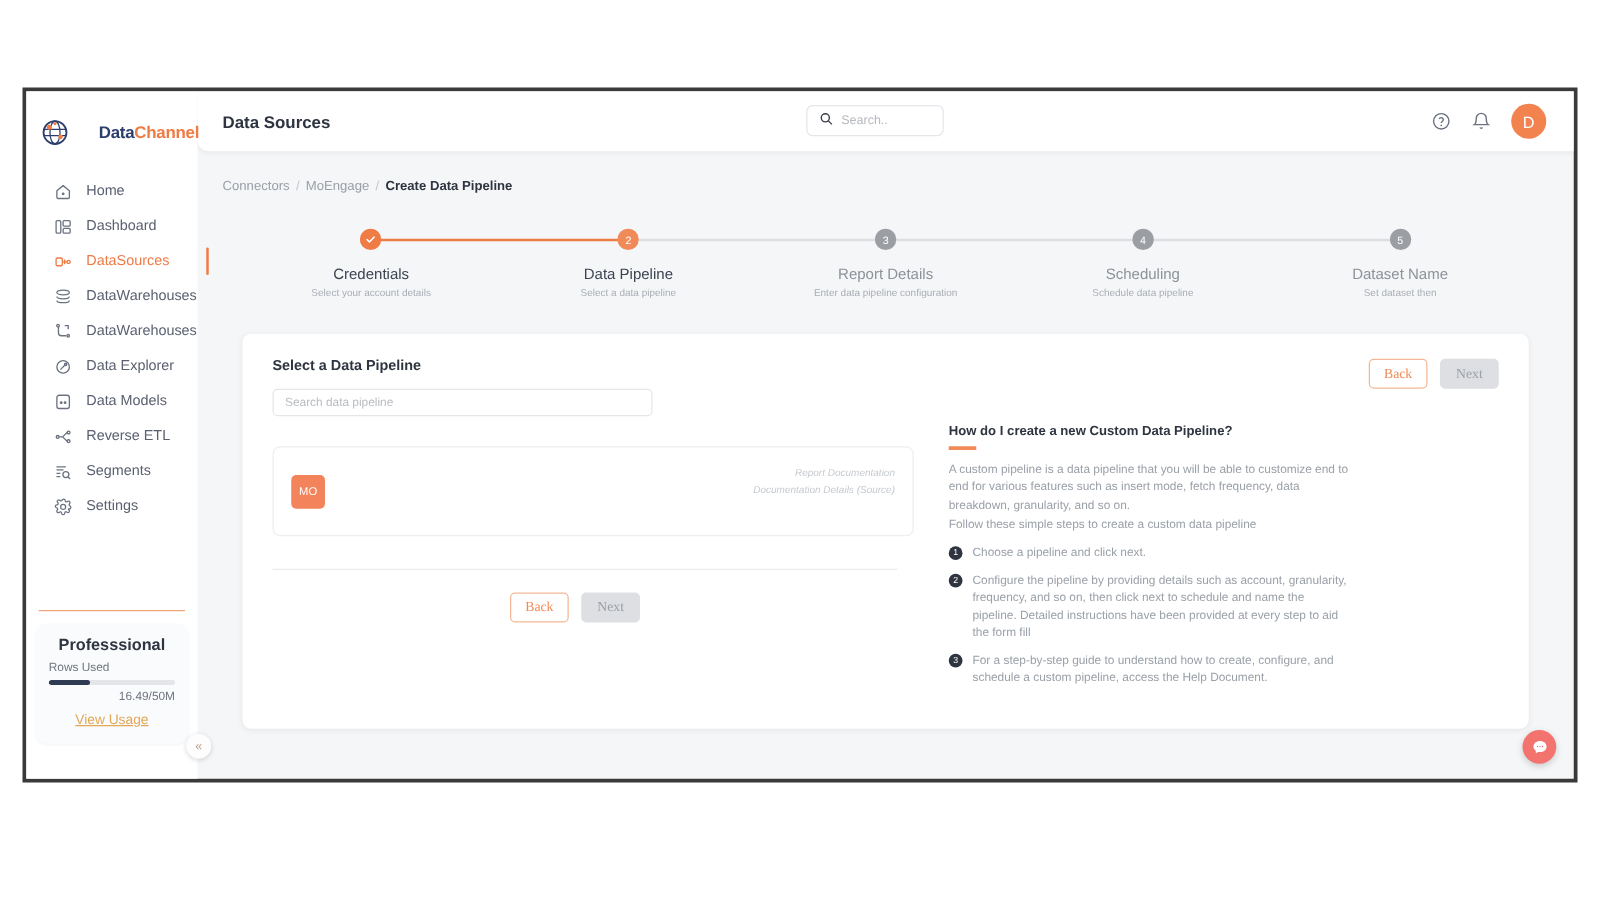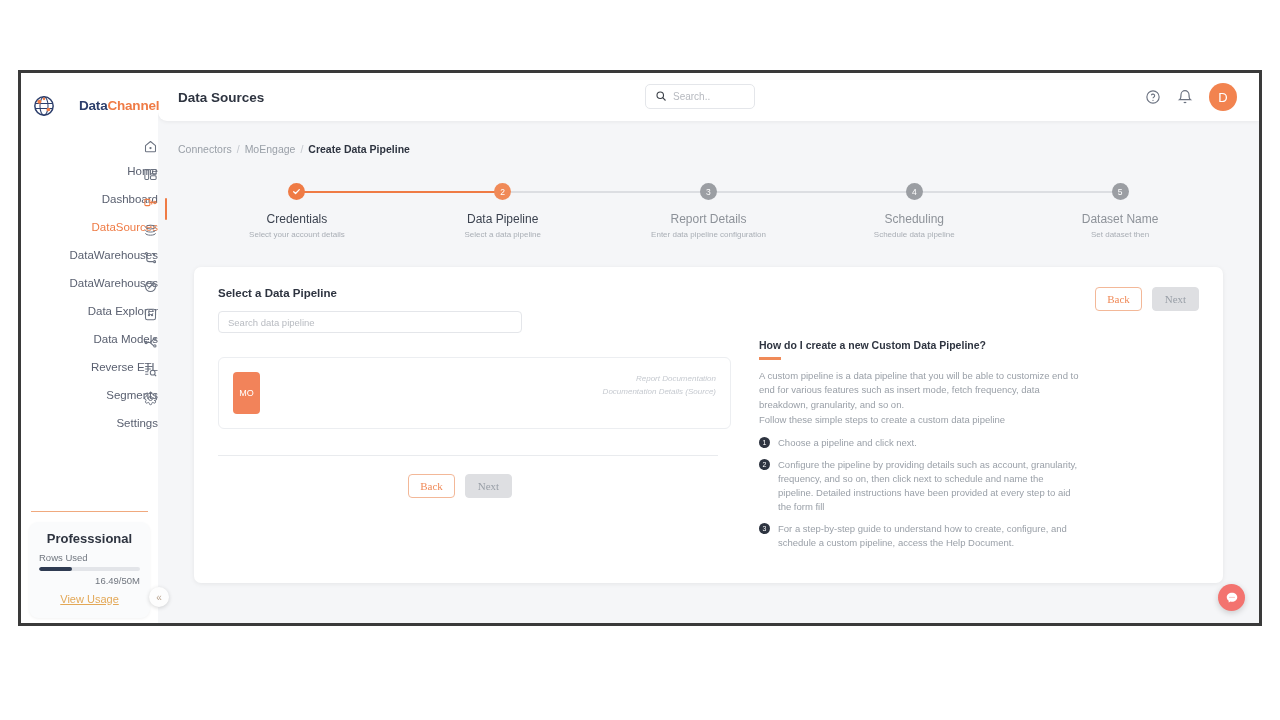--- a/index.html
+++ b/index.html
@@ -40,9 +40,9 @@
   #nav { margin-top: 16px; display: flex; flex-direction: column; }
   .nav-item {
     position: relative;
-    display: flex; align-items: flex-end; gap: 11px;
+    display: flex; align-items: center; gap: 11px;
     height: 28px; padding-left: 22px;
-    font-size: 11.5px; color: #5a6070; cursor: pointer; flex-direction: column;
+    font-size: 11.5px; color: #5a6070; cursor: pointer;
   }
   .nav-item .ico { width: 15px; height: 15px; flex: 0 0 15px; color: #6b7280; }
   .nav-item.active { color: #ef7b45; }

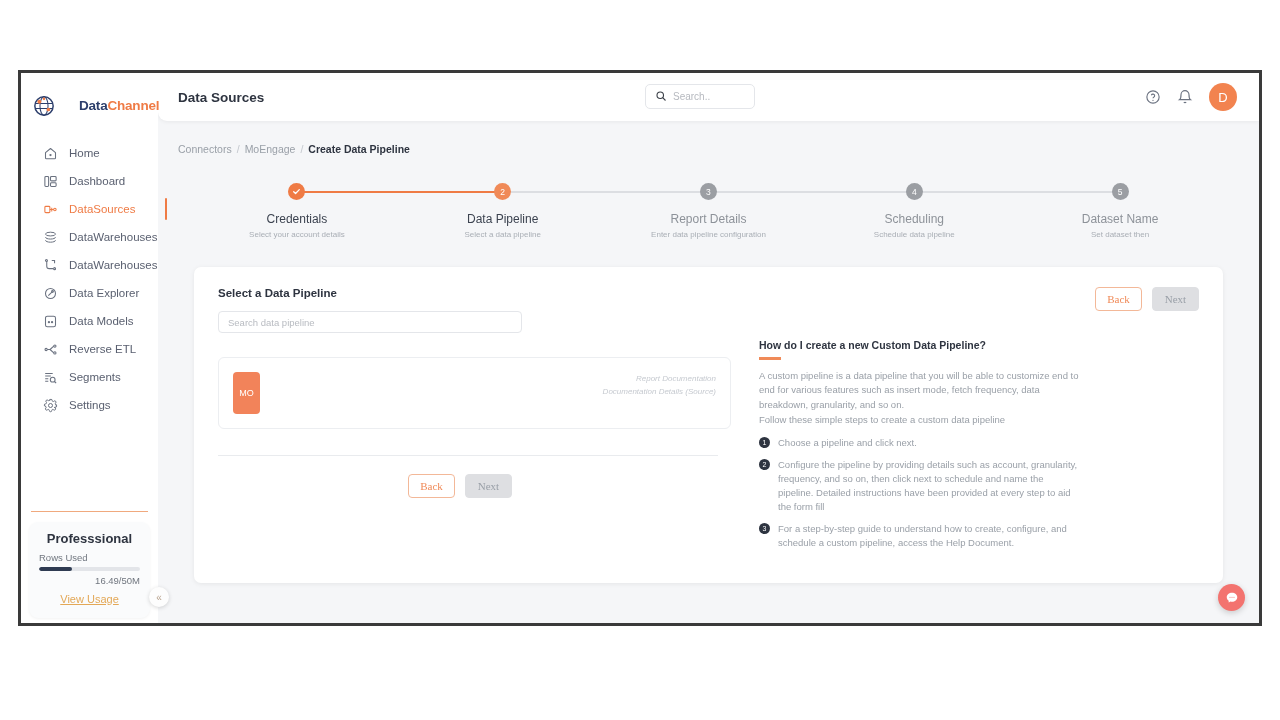--- a/index.html
+++ b/index.html
@@ -166,7 +166,7 @@
     cursor: pointer; position: relative; background: #fff;
   }
   #pipe-badge {
-    width: 27px; height: 42px; border-radius: 4px; background: #f2835a;
+    width: 27px; height: 27px; border-radius: 4px; background: #f2835a;
     color: #fff; font-size: 9px; display: flex; align-items: center; justify-content: center;
     flex: 0 0 27px;
   }

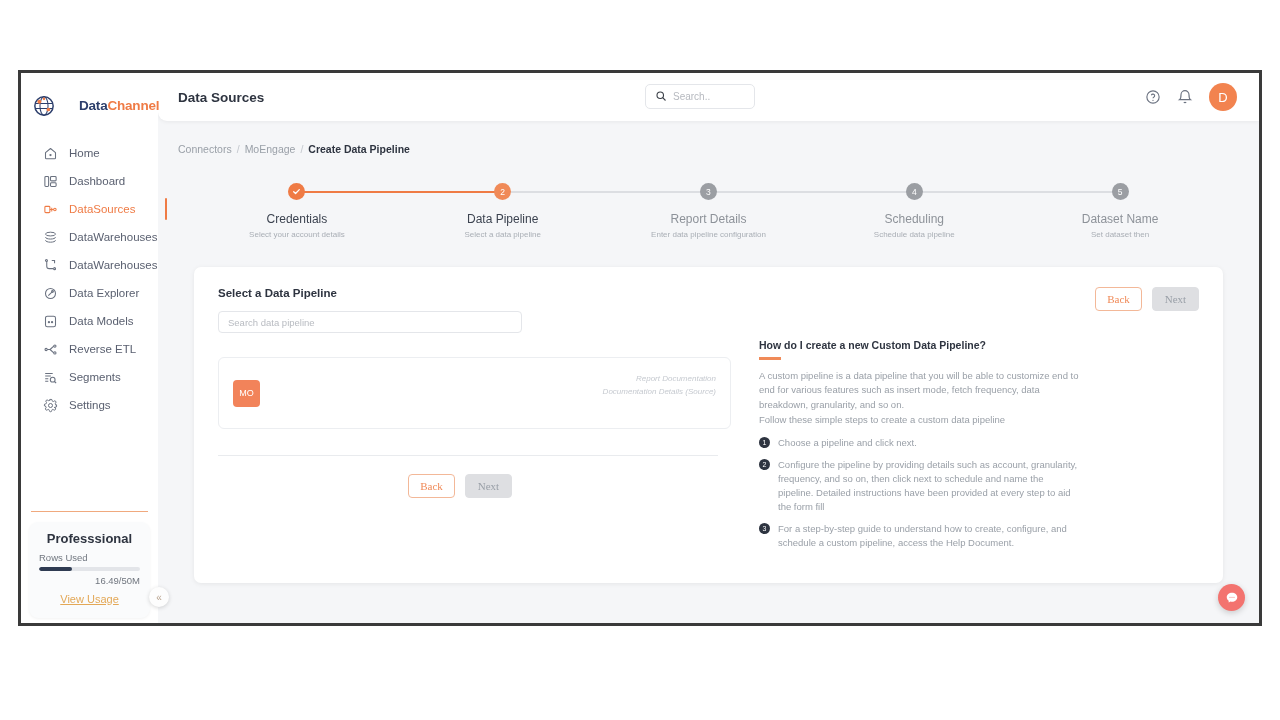--- a/index.html
+++ b/index.html
@@ -52,7 +52,7 @@
     width: 2.5px; height: 22px; background: #ef7b45; border-radius: 2px;
   }
 
-  #plan-wrap { margin-top: auto; padding: 0 8px 5px; }
+  #plan-wrap { margin-top: auto; padding: 0 8px 28px; }
   #plan-divider { height: 1px; background: #f0a97e; margin: 0 2px 10px; }
   #plan-card {
     background: #fafbfc; border-radius: 9px; padding: 9px 10px 11px;

